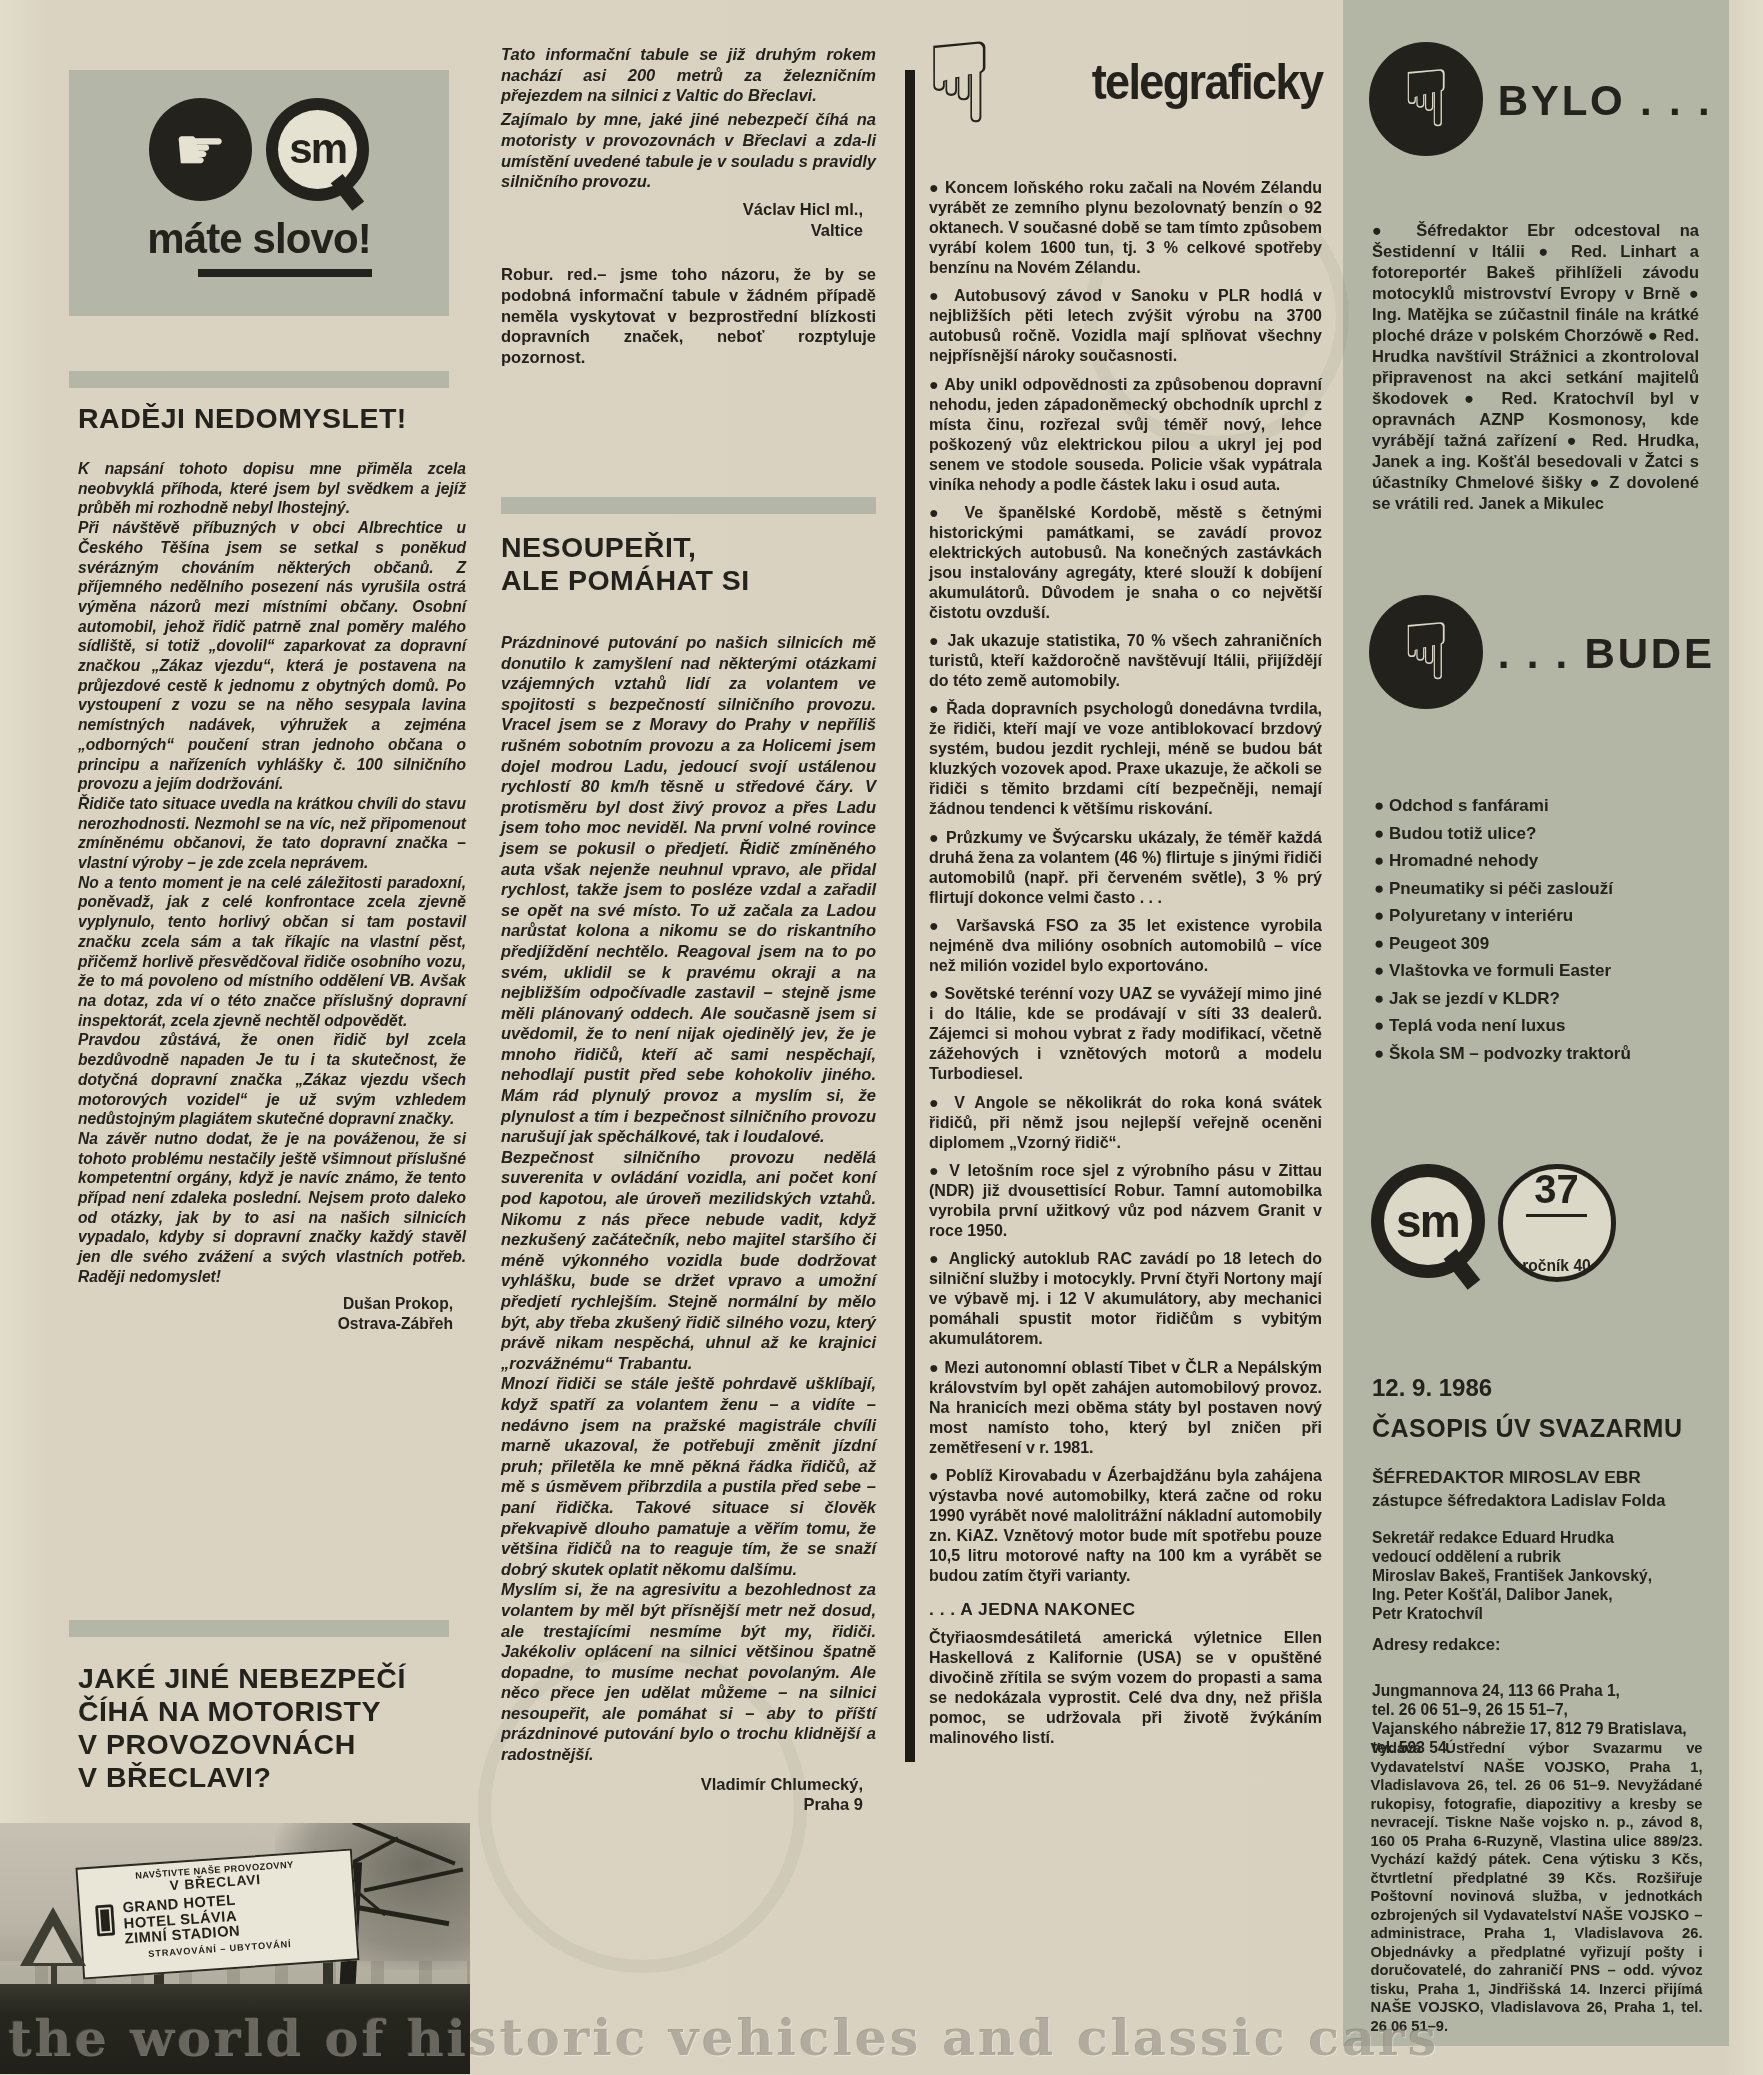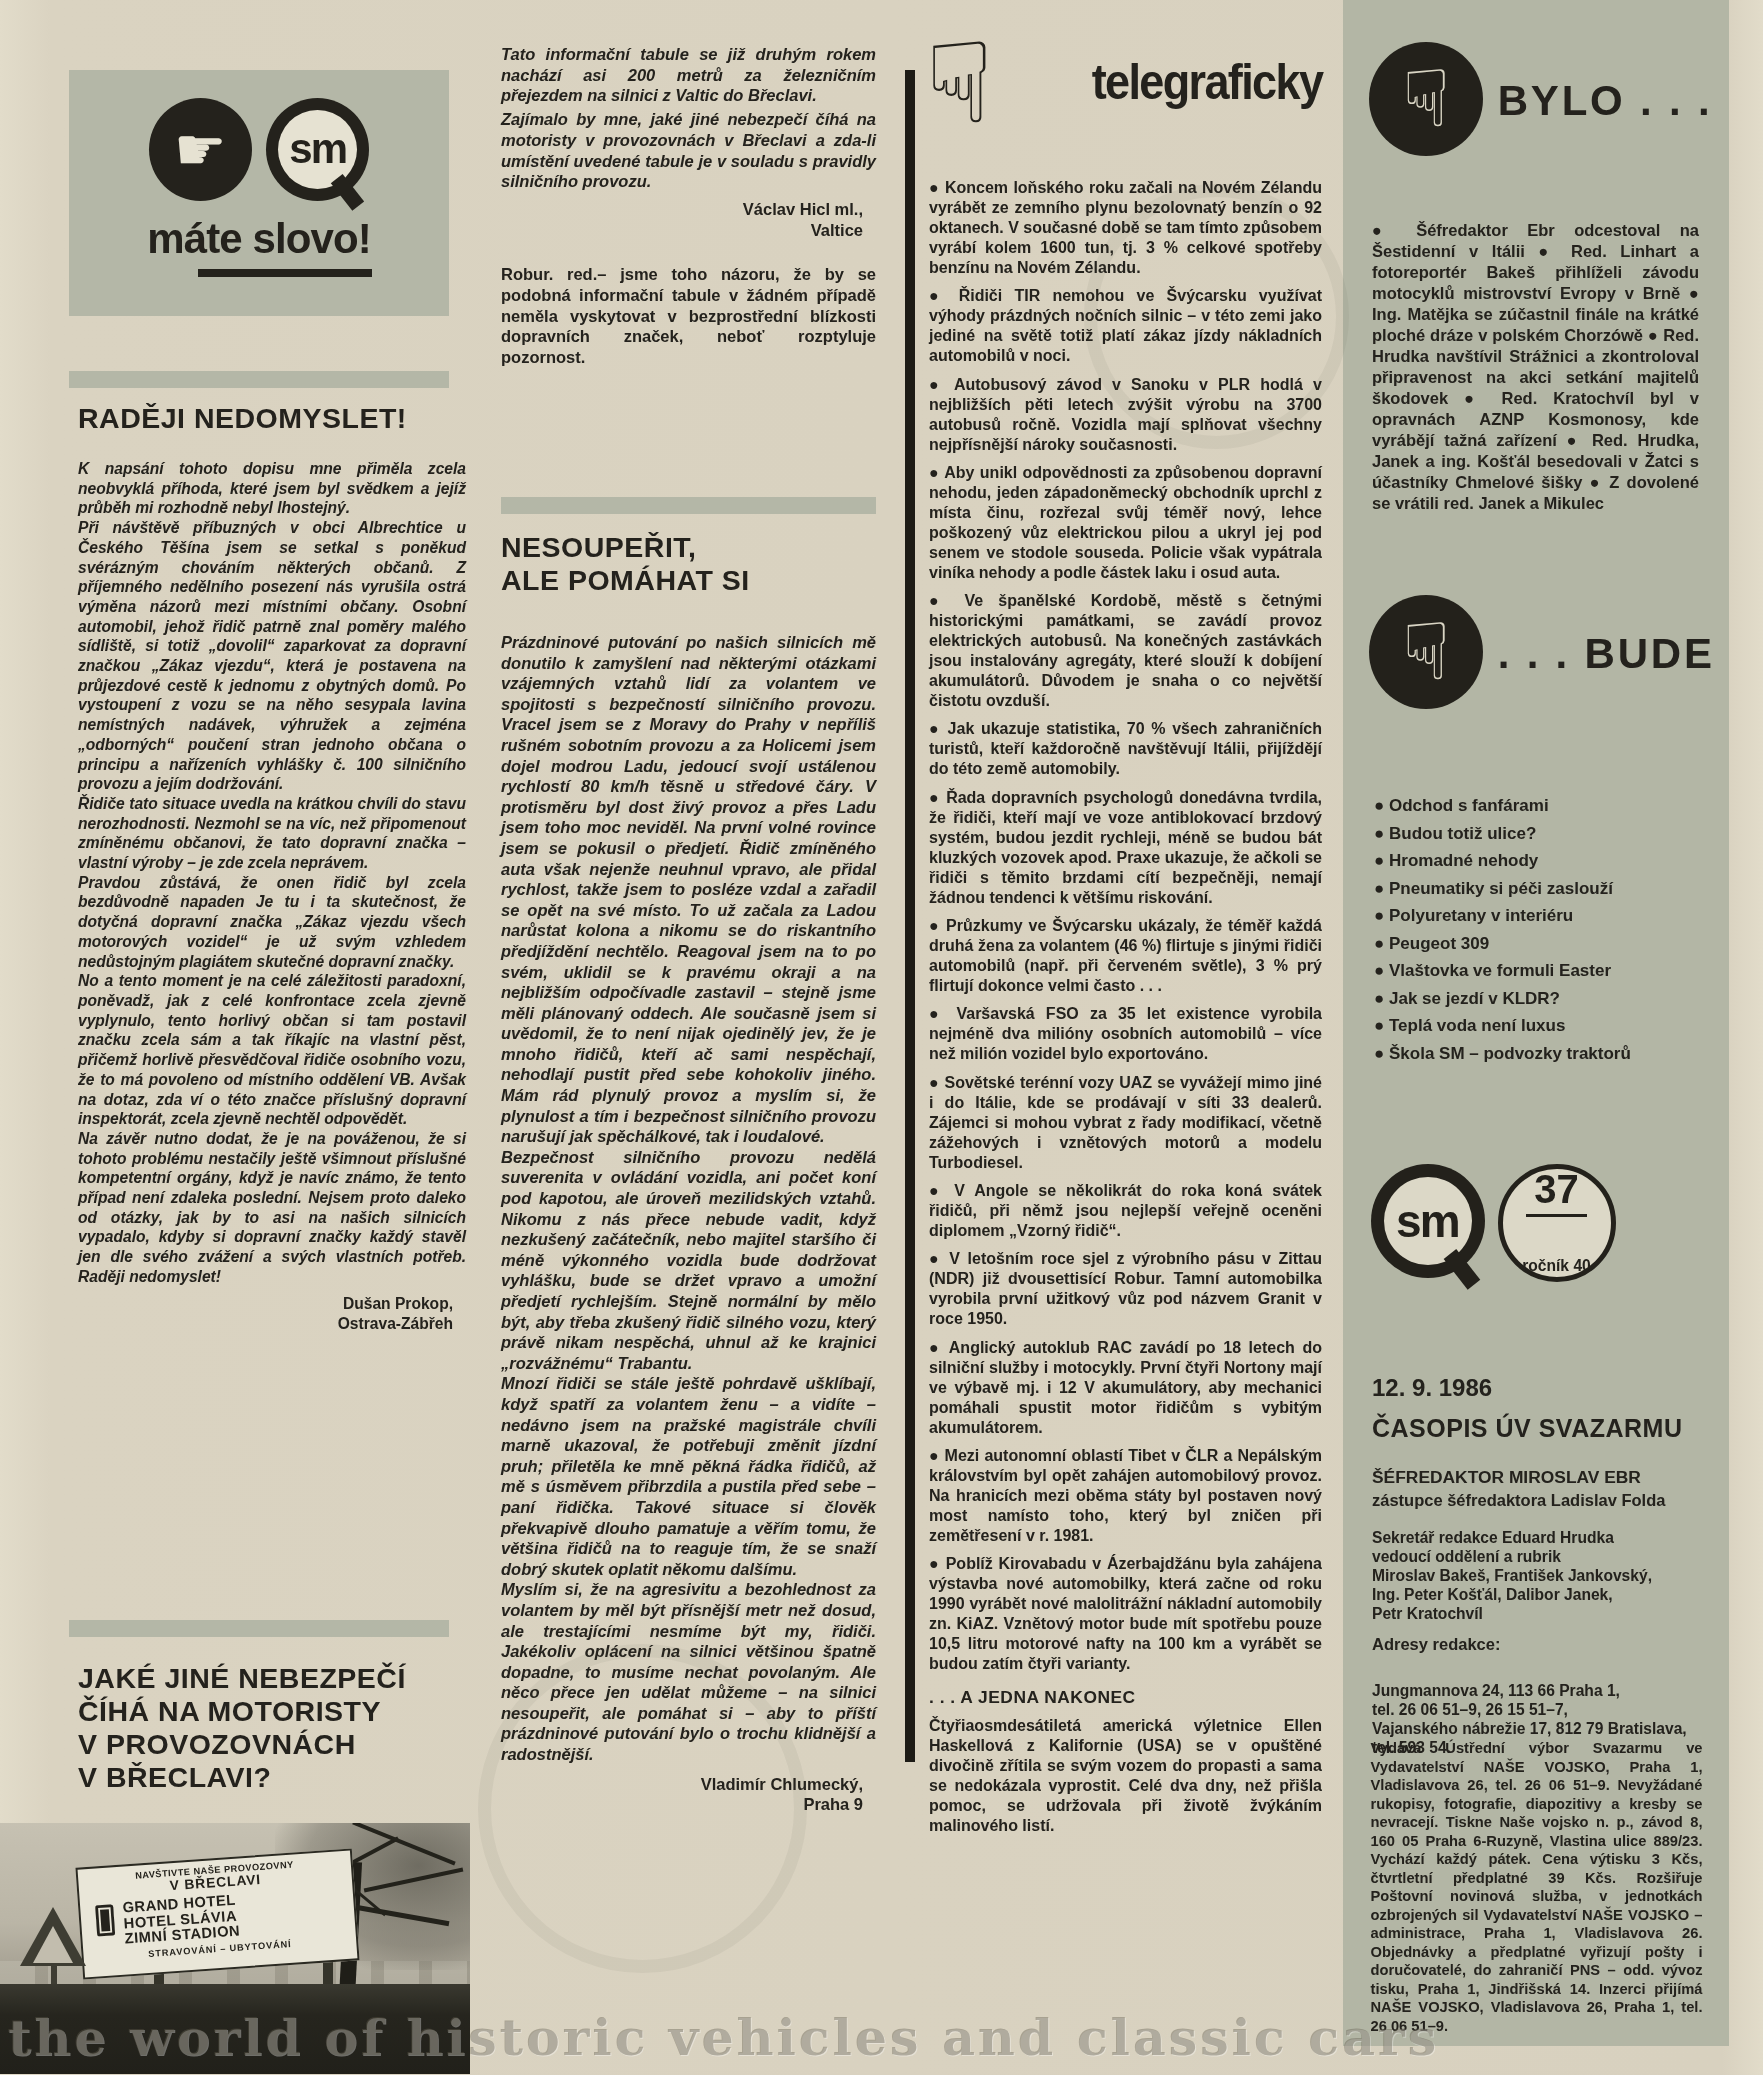--- a/index.html
+++ b/index.html
@@ -204,7 +204,6 @@
   </div>
   <div class="tg-items">
     <div class="tg-item">Koncem loňského roku začali na Novém Zélandu vyrábět ze zemního plynu bezolovnatý benzín o 92 oktanech. V současné době se tam tímto způsobem vyrábí kolem 1600 tun, tj. 3 % celkové spotřeby benzínu na Novém Zélandu.</div>
-    <div class="tg-item">Řidiči TIR nemohou ve Švýcarsku využívat výhody prázdných nočních silnic – v této zemi jako jediné na světě totiž platí zákaz jízdy nákladních automobilů v noci.</div>
     <div class="tg-item">Autobusový závod v Sanoku v PLR hodlá v nejbližších pěti letech zvýšit výrobu na 3700 autobusů ročně. Vozidla mají splňovat všechny nejpřísnější nároky současnosti.</div>
     <div class="tg-item">Aby unikl odpovědnosti za způsobenou dopravní nehodu, jeden západoněmecký obchodník uprchl z místa činu, rozřezal svůj téměř nový, lehce poškozený vůz elektrickou pilou a ukryl jej pod senem ve stodole souseda. Policie však vypátrala viníka nehody a podle částek laku i osud auta.</div>
     <div class="tg-item">Ve španělské Kordobě, městě s četnými historickými památkami, se zavádí provoz elektrických autobusů. Na konečných zastávkách jsou instalovány agregáty, které slouží k dobíjení akumulátorů. Důvodem je snaha o co největší čistotu ovzduší.</div>

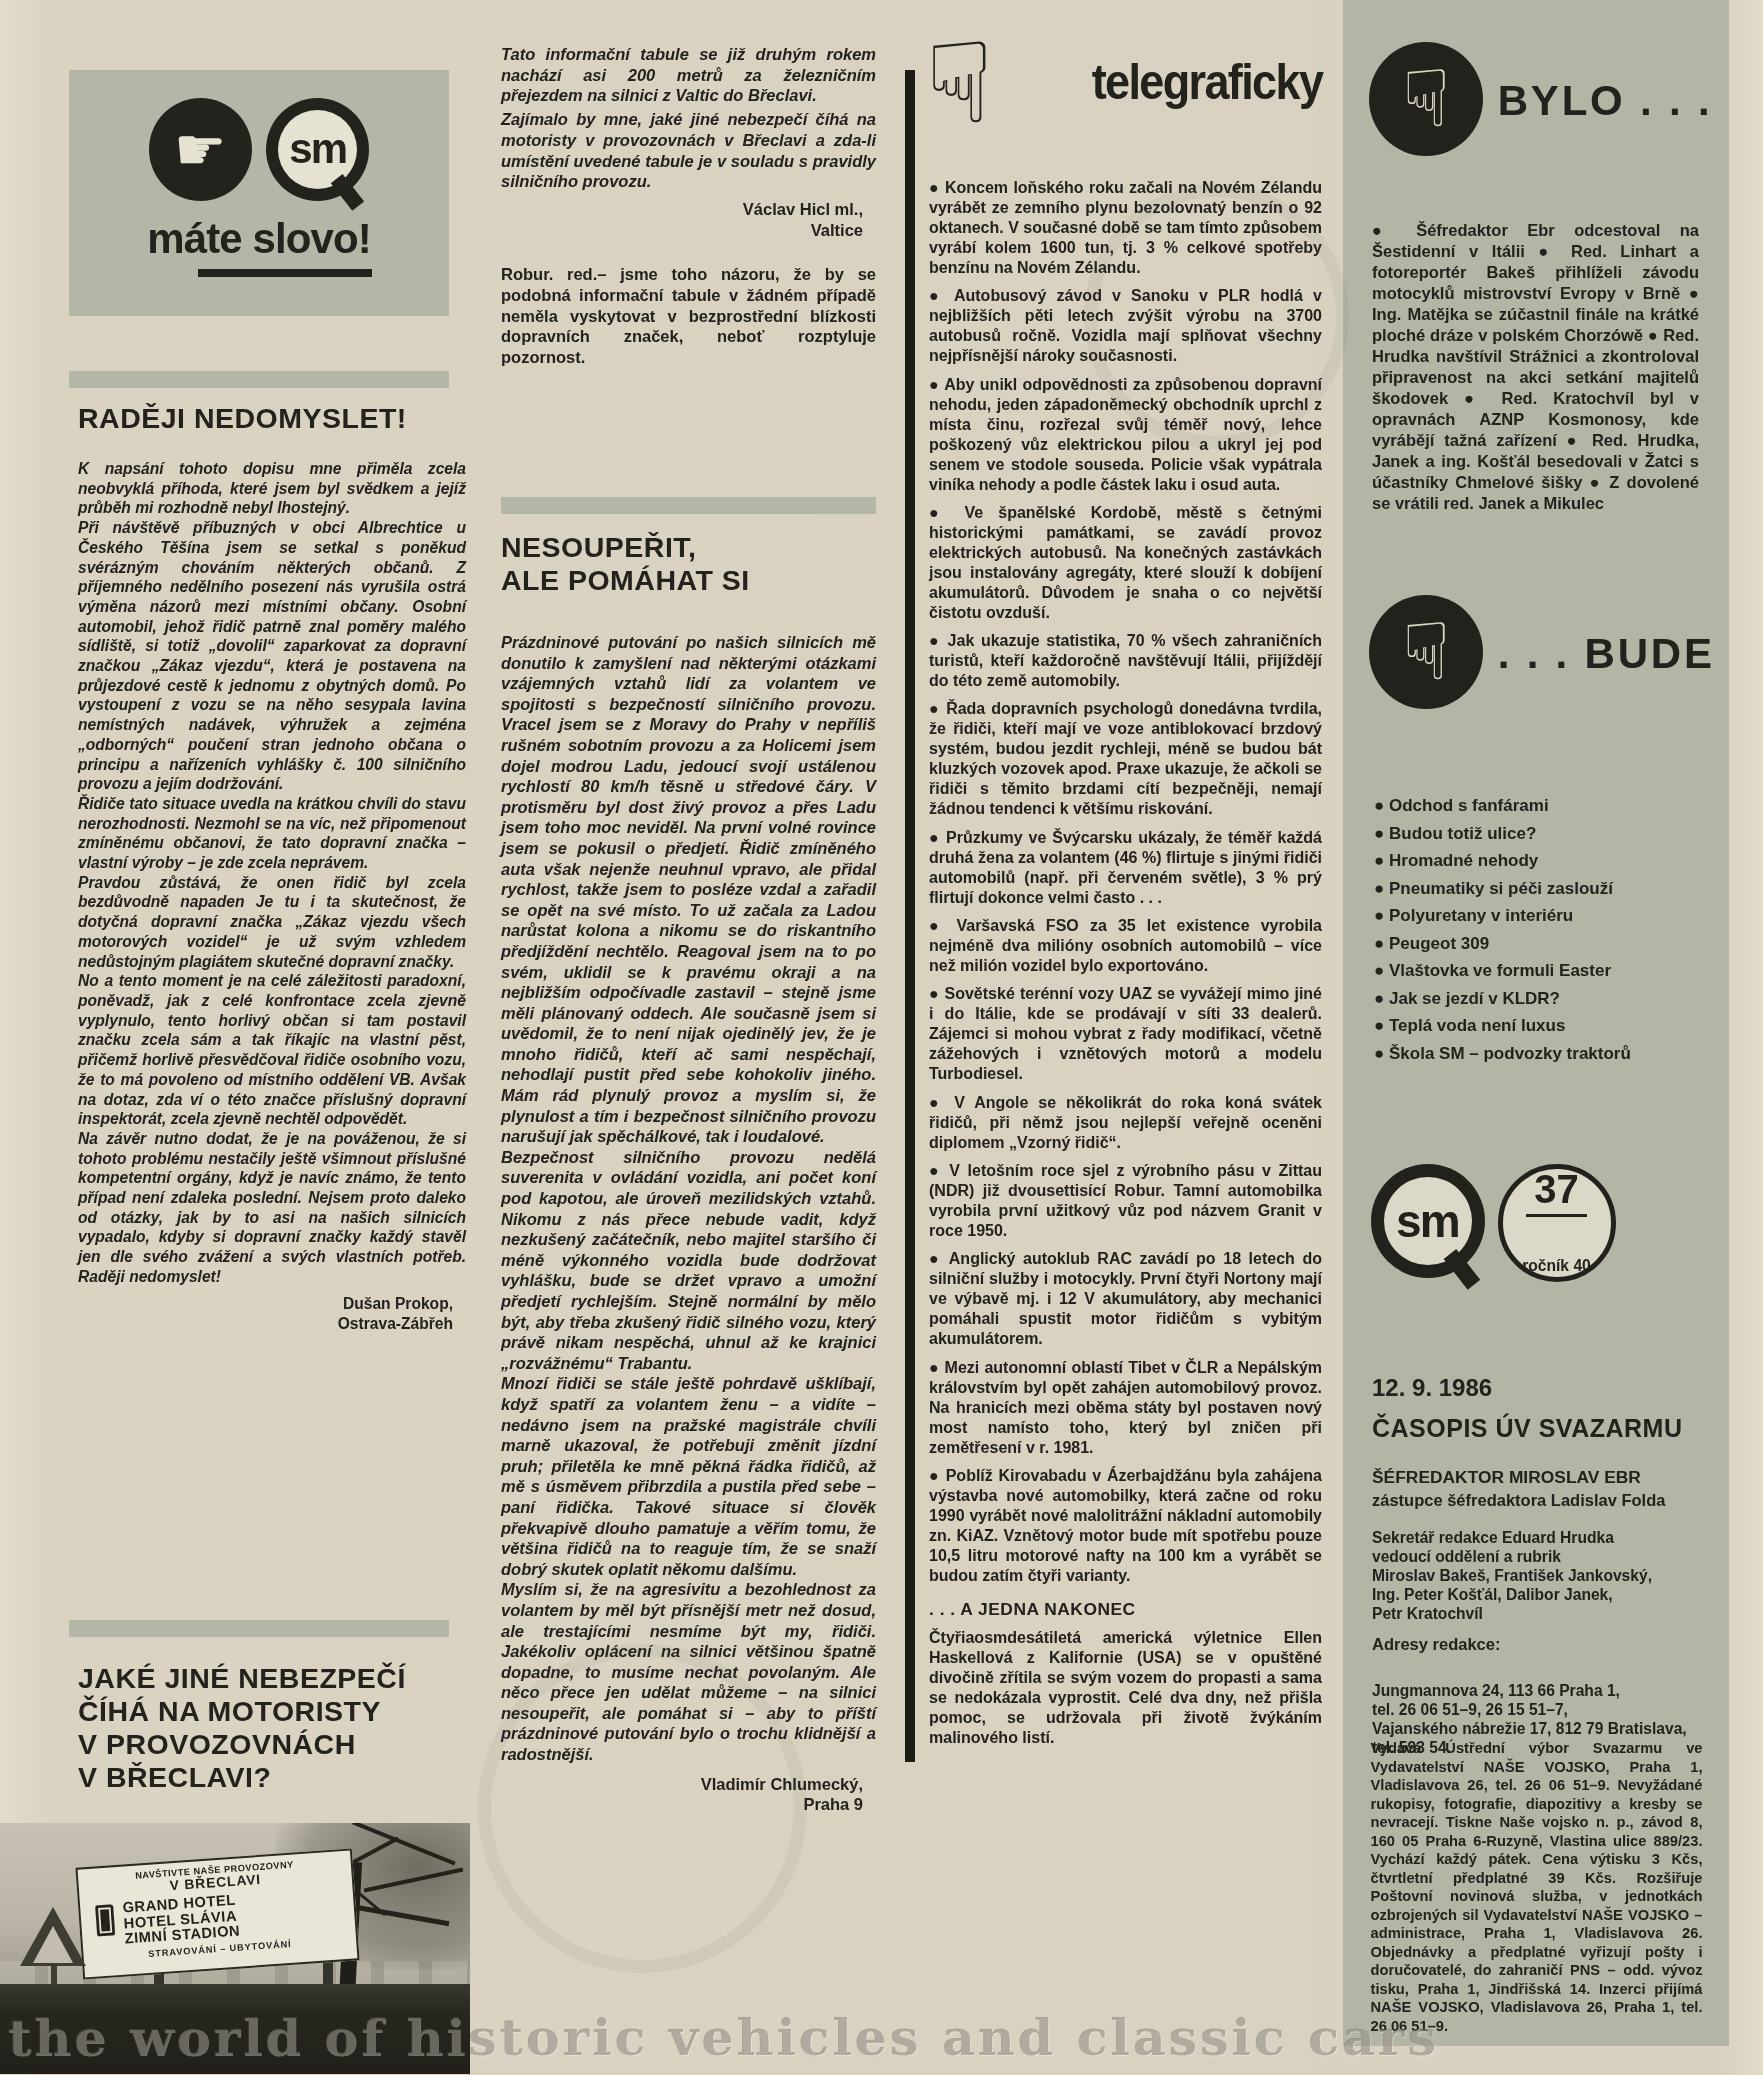--- a/index.html
+++ b/index.html
@@ -123,8 +123,8 @@
   <div>K napsání tohoto dopisu mne přiměla zcela neobvyklá příhoda, které jsem byl svědkem a jejíž průběh mi rozhodně nebyl lhostejný.</div>
   <div>Při návštěvě příbuzných v obci Albrechtice u Českého Těšína jsem se setkal s poněkud svérázným chováním některých občanů. Z příjemného nedělního posezení nás vyrušila ostrá výměna názorů mezi místními občany. Osobní automobil, jehož řidič patrně znal poměry malého sídliště, si totiž „dovolil“ zaparkovat za dopravní značkou „Zákaz vjezdu“, která je postavena na průjezdové cestě k jednomu z obytných domů. Po vystoupení z vozu se na něho sesypala lavina nemístných nadávek, výhružek a zejména „odborných“ poučení stran jednoho občana o principu a nařízeních vyhlášky č. 100 silničního provozu a jejím dodržování.</div>
   <div>Řidiče tato situace uvedla na krátkou chvíli do stavu nerozhodnosti. Nezmohl se na víc, než připomenout zmíněnému občanovi, že tato dopravní značka – vlastní výroby – je zde zcela neprávem.</div>
+  <div>No a tento moment je na celé záležitosti paradoxní, poněvadž, jak z celé konfrontace zcela zjevně vyplynulo, tento horlivý občan si tam postavil značku zcela sám a tak říkajíc na vlastní pěst, přičemž horlivě přesvědčoval řidiče osobního vozu, že to má povoleno od místního oddělení VB. Avšak na dotaz, zda ví o této značce příslušný dopravní inspektorát, zcela zjevně nechtěl odpovědět.</div>
   <div>Pravdou zůstává, že onen řidič byl zcela bezdůvodně napaden Je tu i ta skutečnost, že dotyčná dopravní značka „Zákaz vjezdu všech motorových vozidel“ je už svým vzhledem nedůstojným plagiátem skutečné dopravní značky.</div>
-  <div>No a tento moment je na celé záležitosti paradoxní, poněvadž, jak z celé konfrontace zcela zjevně vyplynulo, tento horlivý občan si tam postavil značku zcela sám a tak říkajíc na vlastní pěst, přičemž horlivě přesvědčoval řidiče osobního vozu, že to má povoleno od místního oddělení VB. Avšak na dotaz, zda ví o této značce příslušný dopravní inspektorát, zcela zjevně nechtěl odpovědět.</div>
   <div>Na závěr nutno dodat, že je na pováženou, že si tohoto problému nestačily ještě všimnout příslušné kompetentní orgány, když je navíc známo, že tento případ není zdaleka poslední. Nejsem proto daleko od otázky, jak by to asi na našich silnicích vypadalo, kdyby si dopravní značky každý stavěl jen dle svého zvážení a svých vlastních potřeb. Raději nedomyslet!</div>
   <div class="sig" style="margin-top:7.3px;">
     <div>Dušan Prokop,</div>

